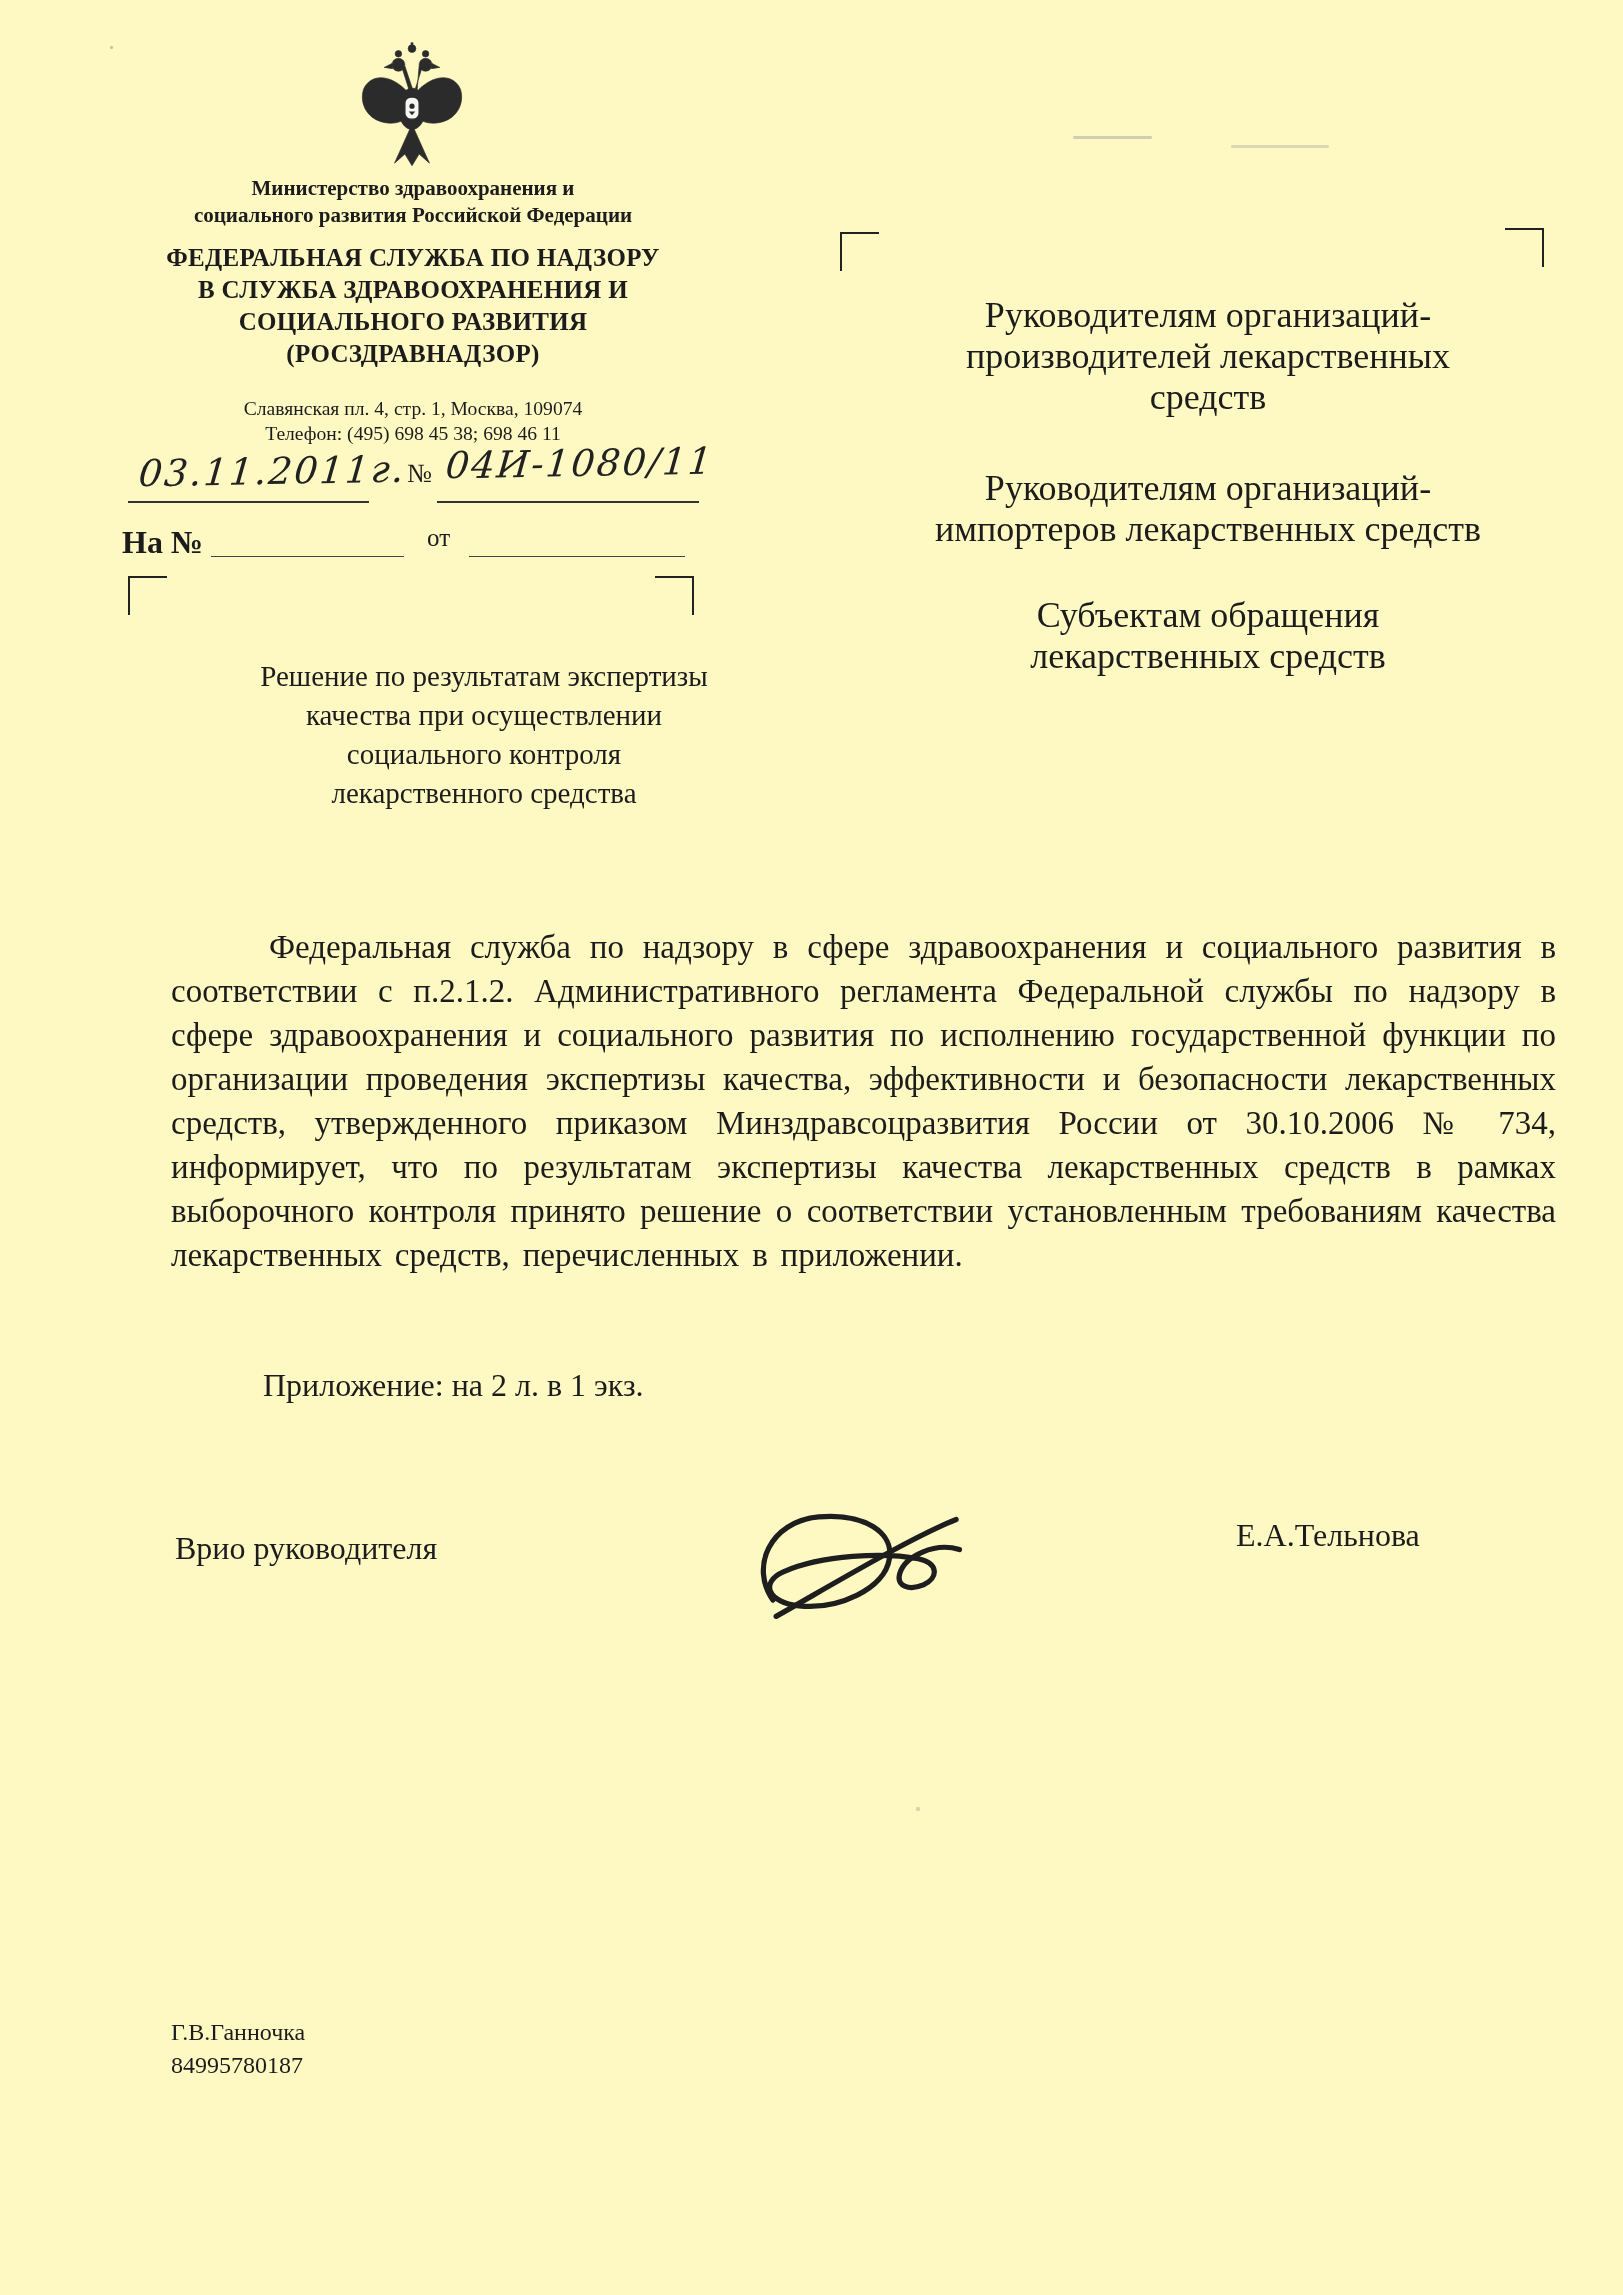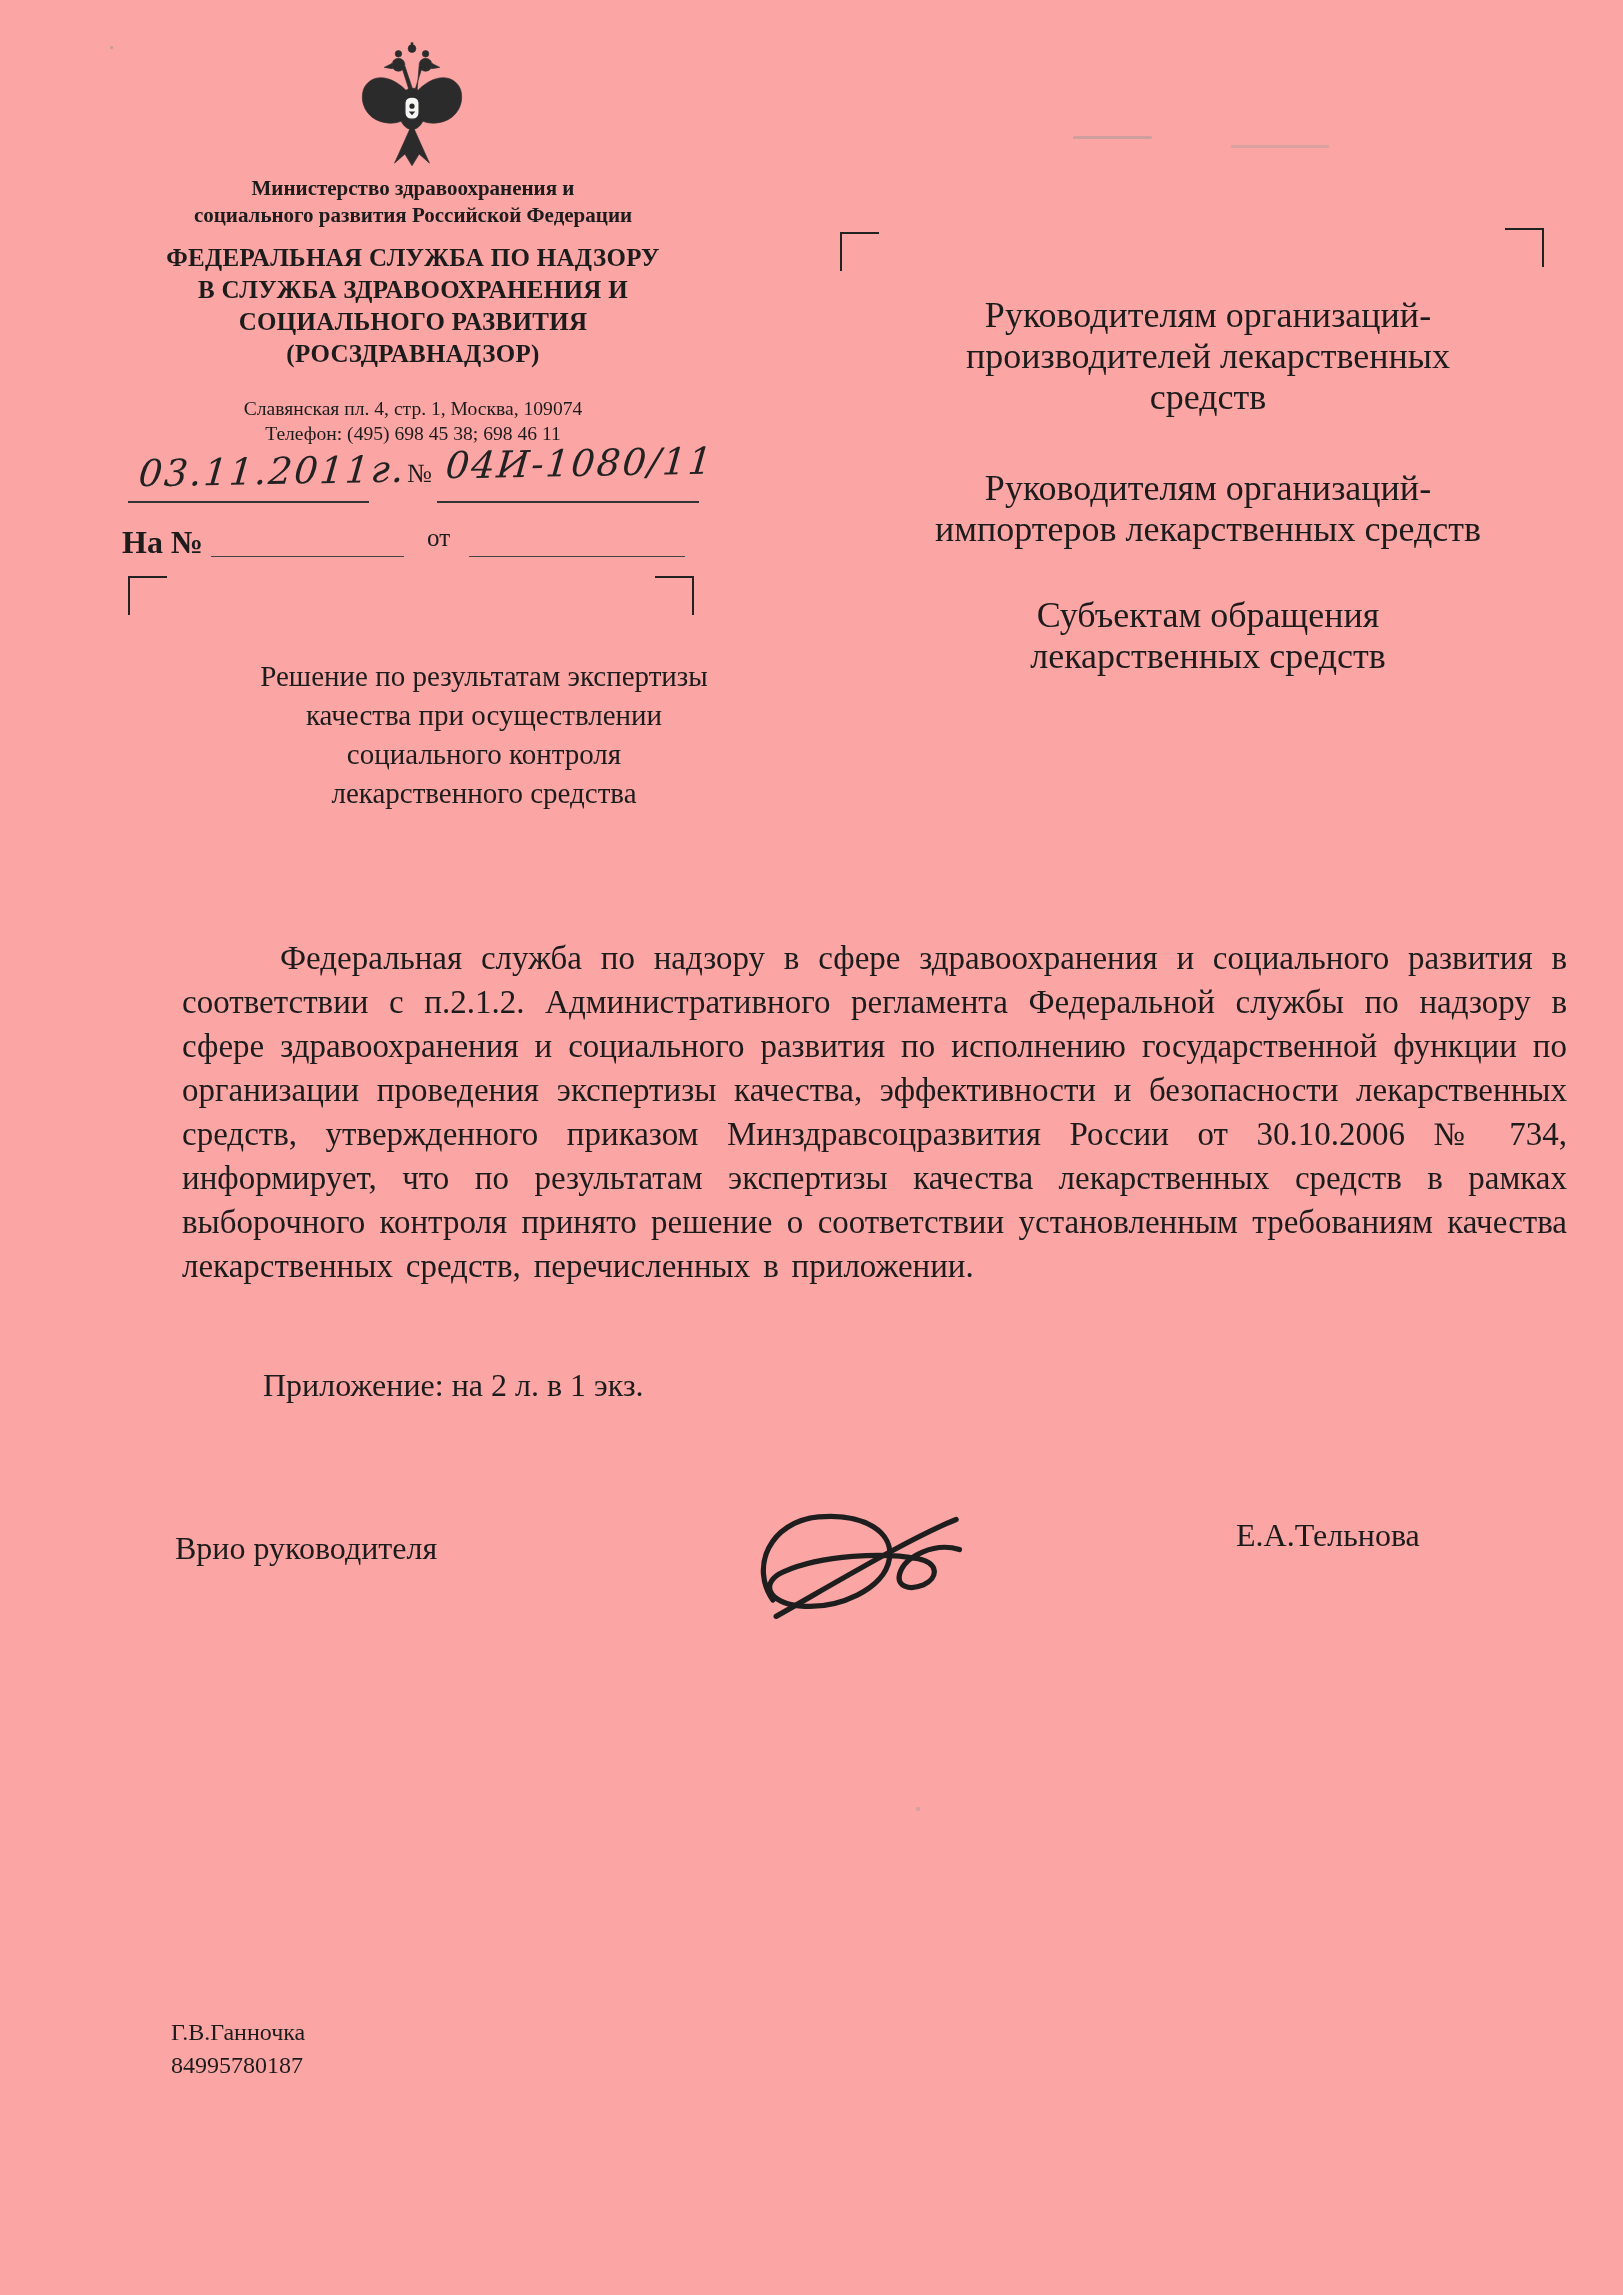--- a/index.html
+++ b/index.html
@@ -6,7 +6,7 @@
   #page {
     position:relative;
     width:1623px; height:2295px;
-    background:#fca5a5;
+    background:#fef9c3;
     font-family:"Liberation Serif", serif;
     color:#1c1c1c;
     overflow:hidden;

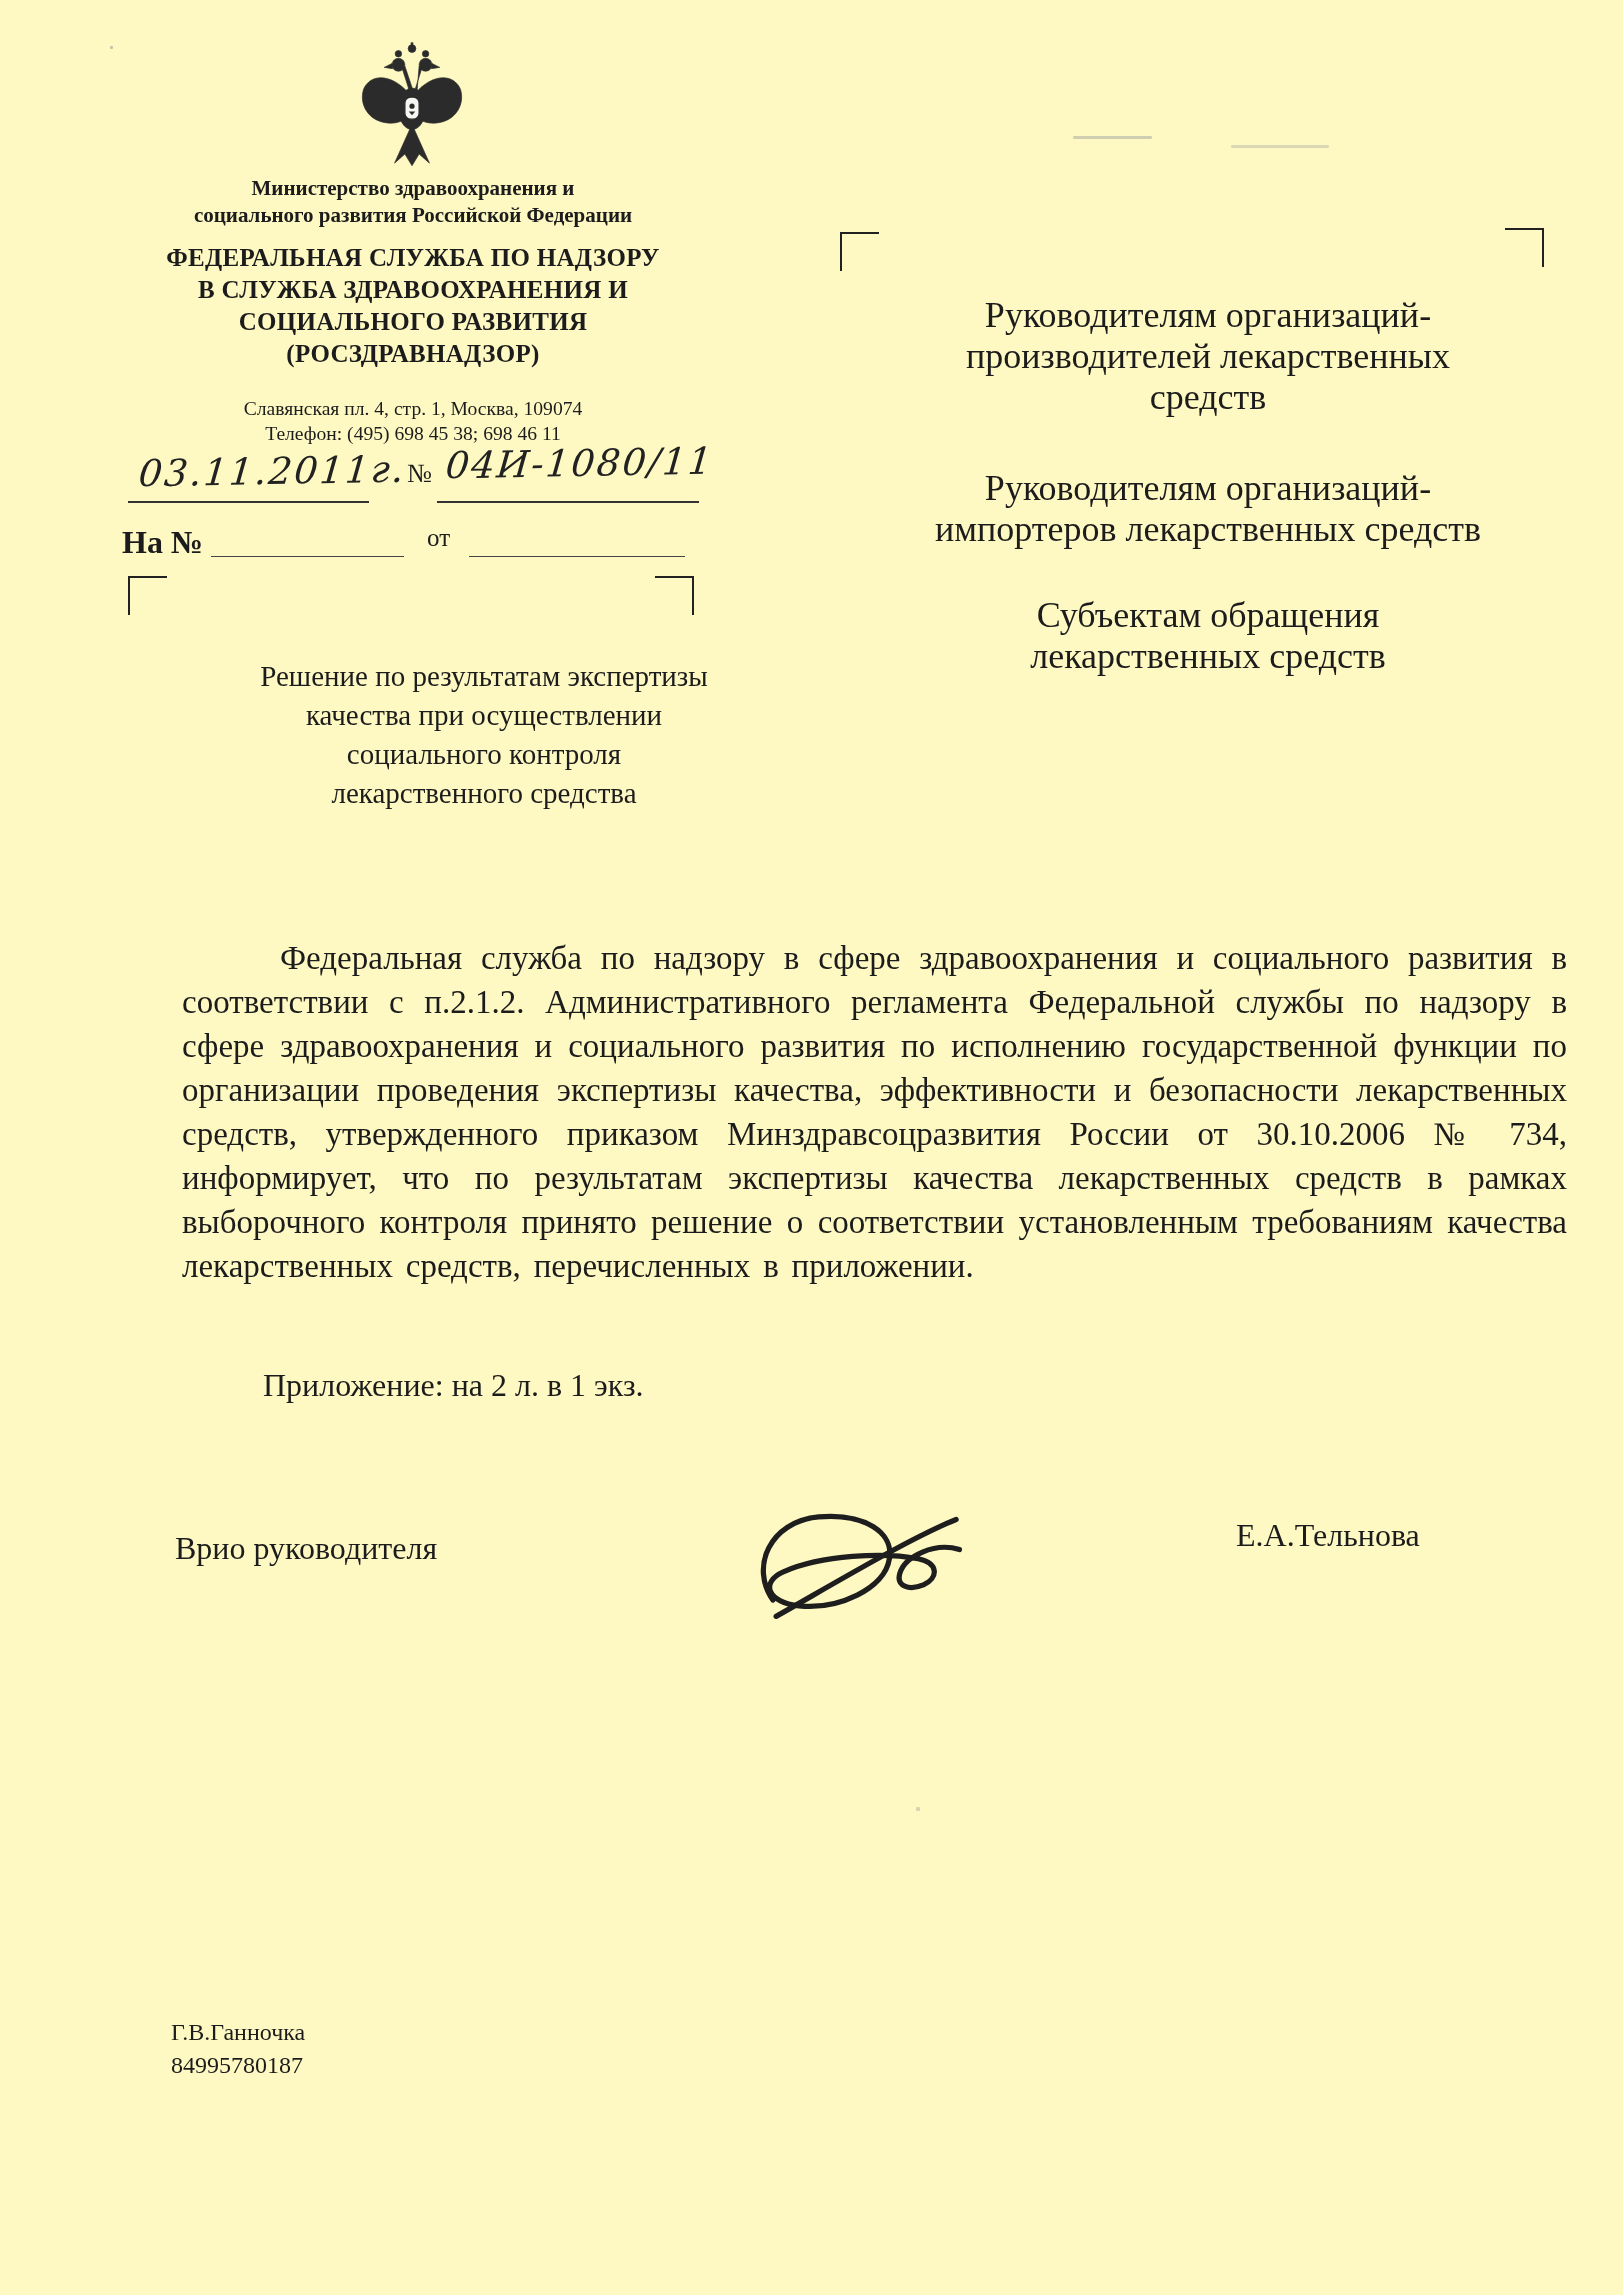--- a/index.html
+++ b/index.html
@@ -64,7 +64,7 @@
     font-size:33px; line-height:44px;
     text-align:justify; text-indent:98px;
     word-spacing:4.6px;
-    margin:17px;
+    margin:6px;
   }
   .attachment { position:absolute; left:263px; top:1361px; font-size:32px;margin-top:6px; }
 

